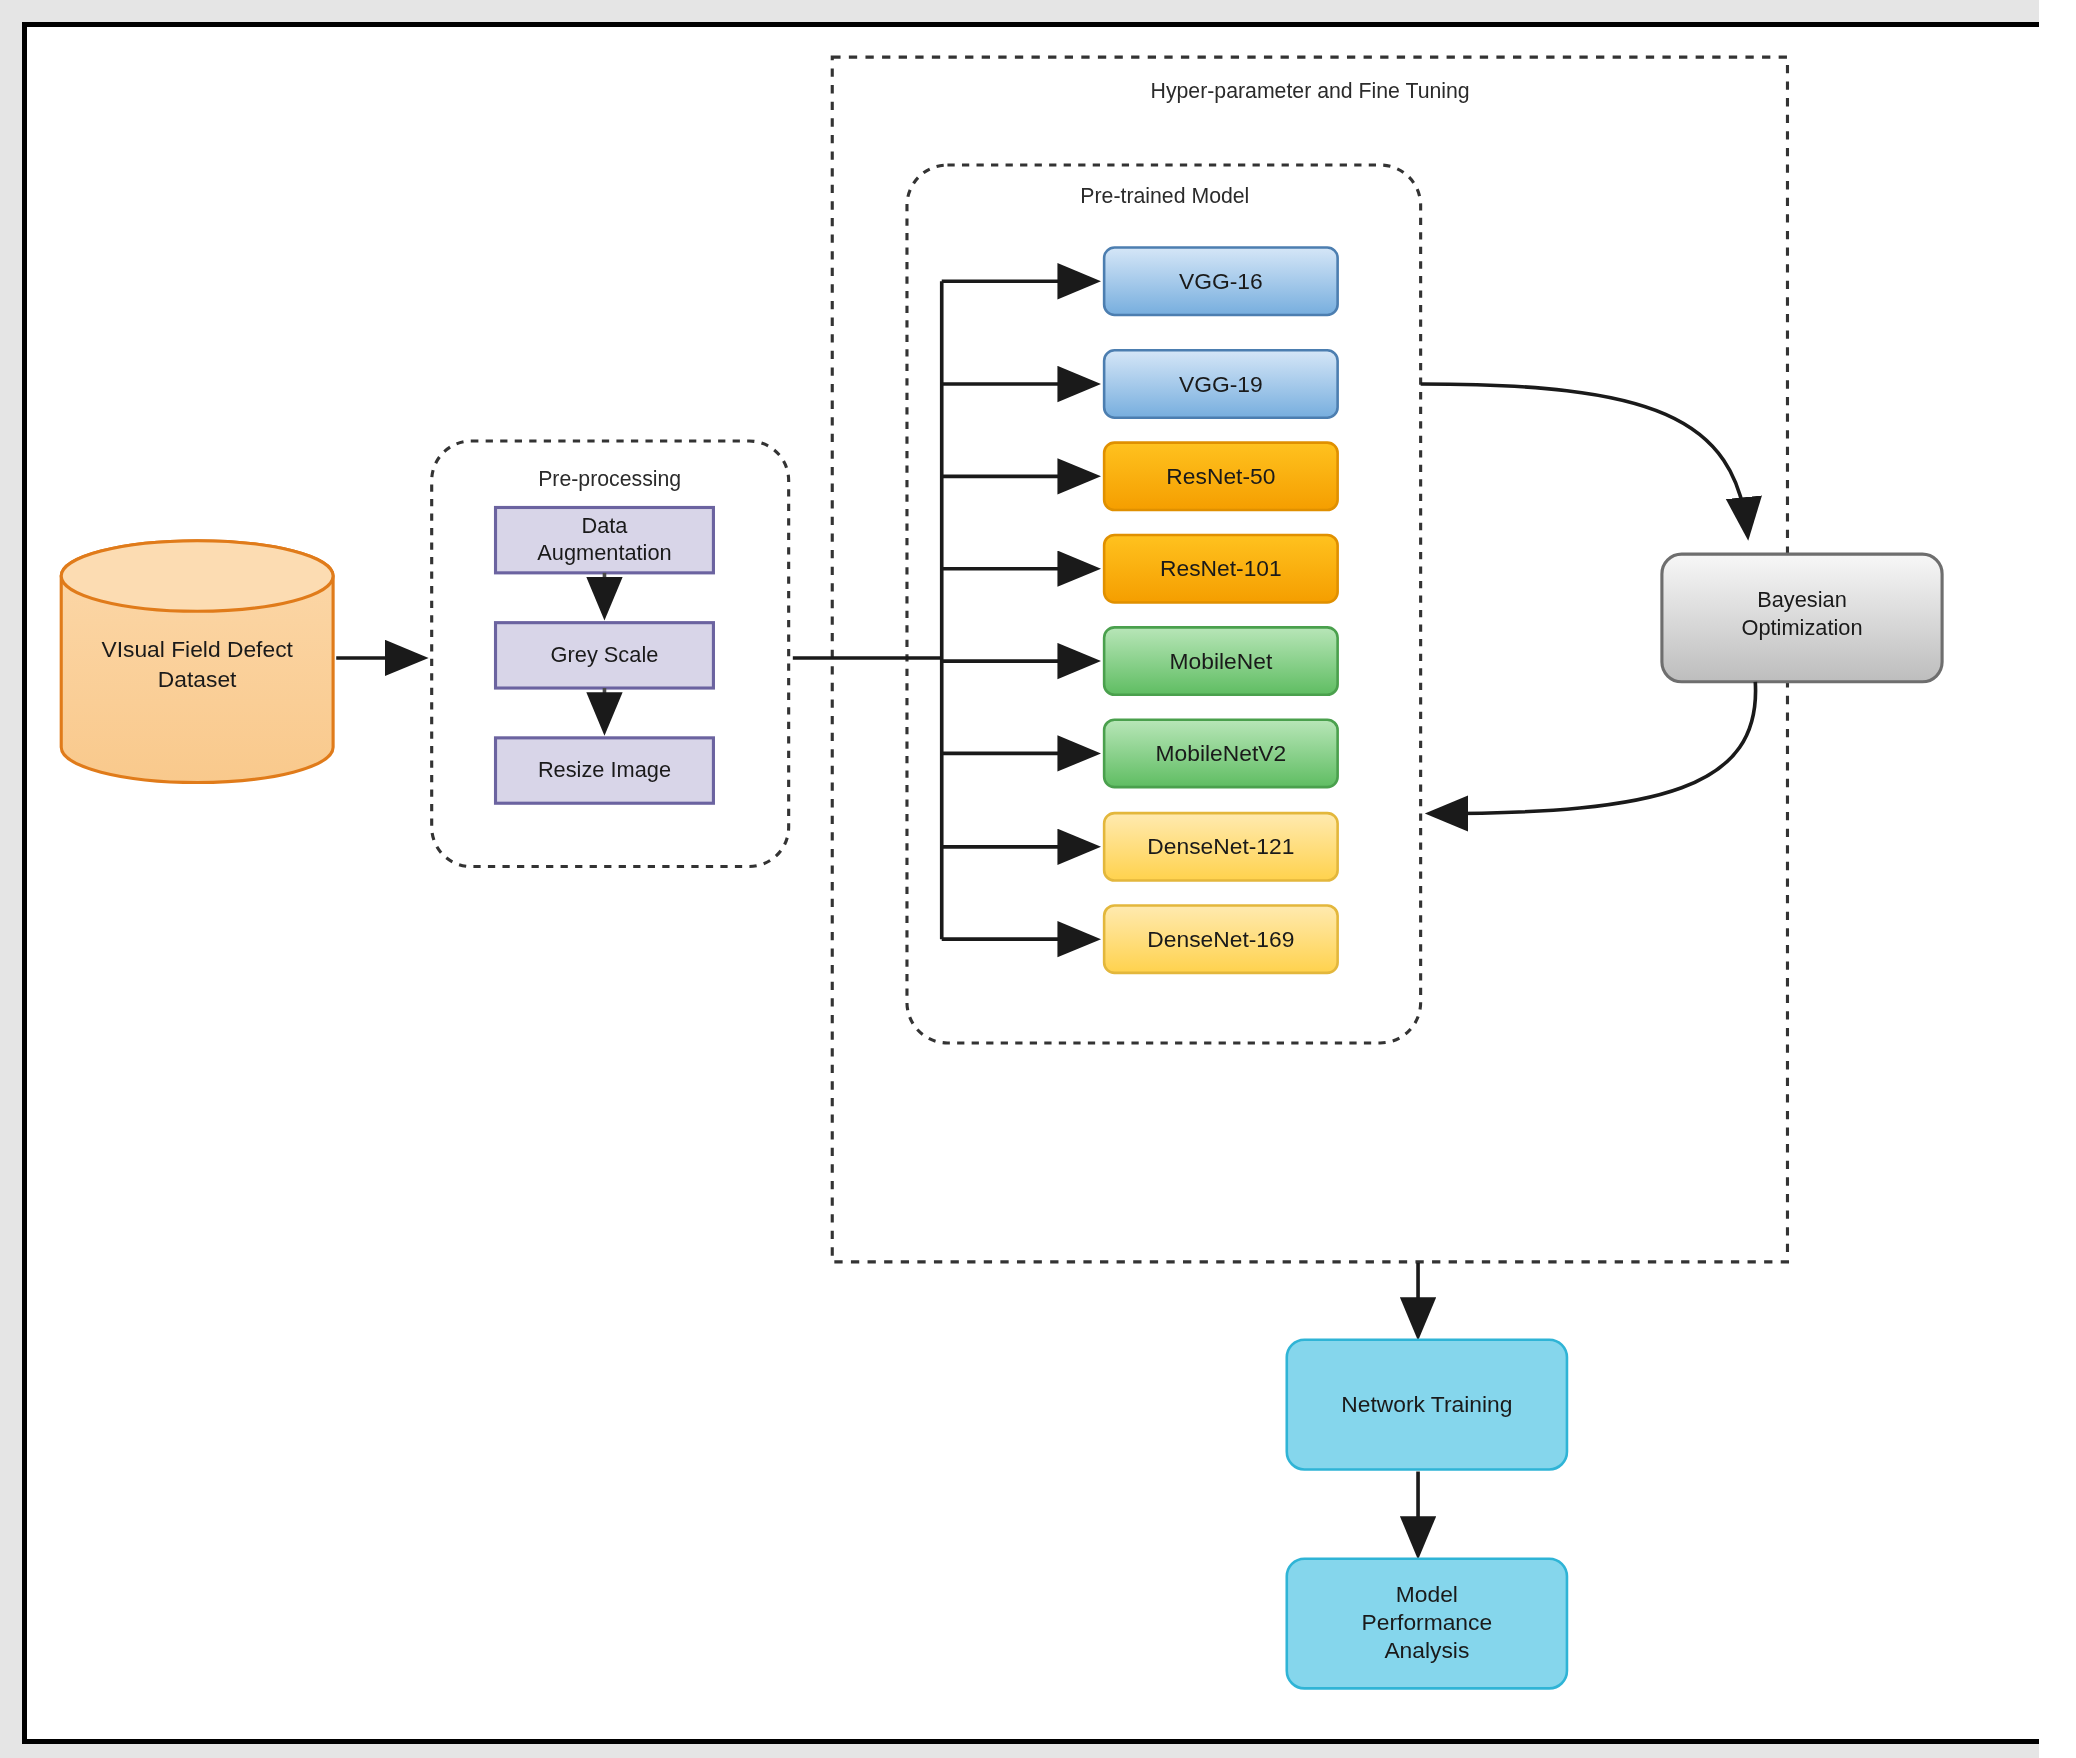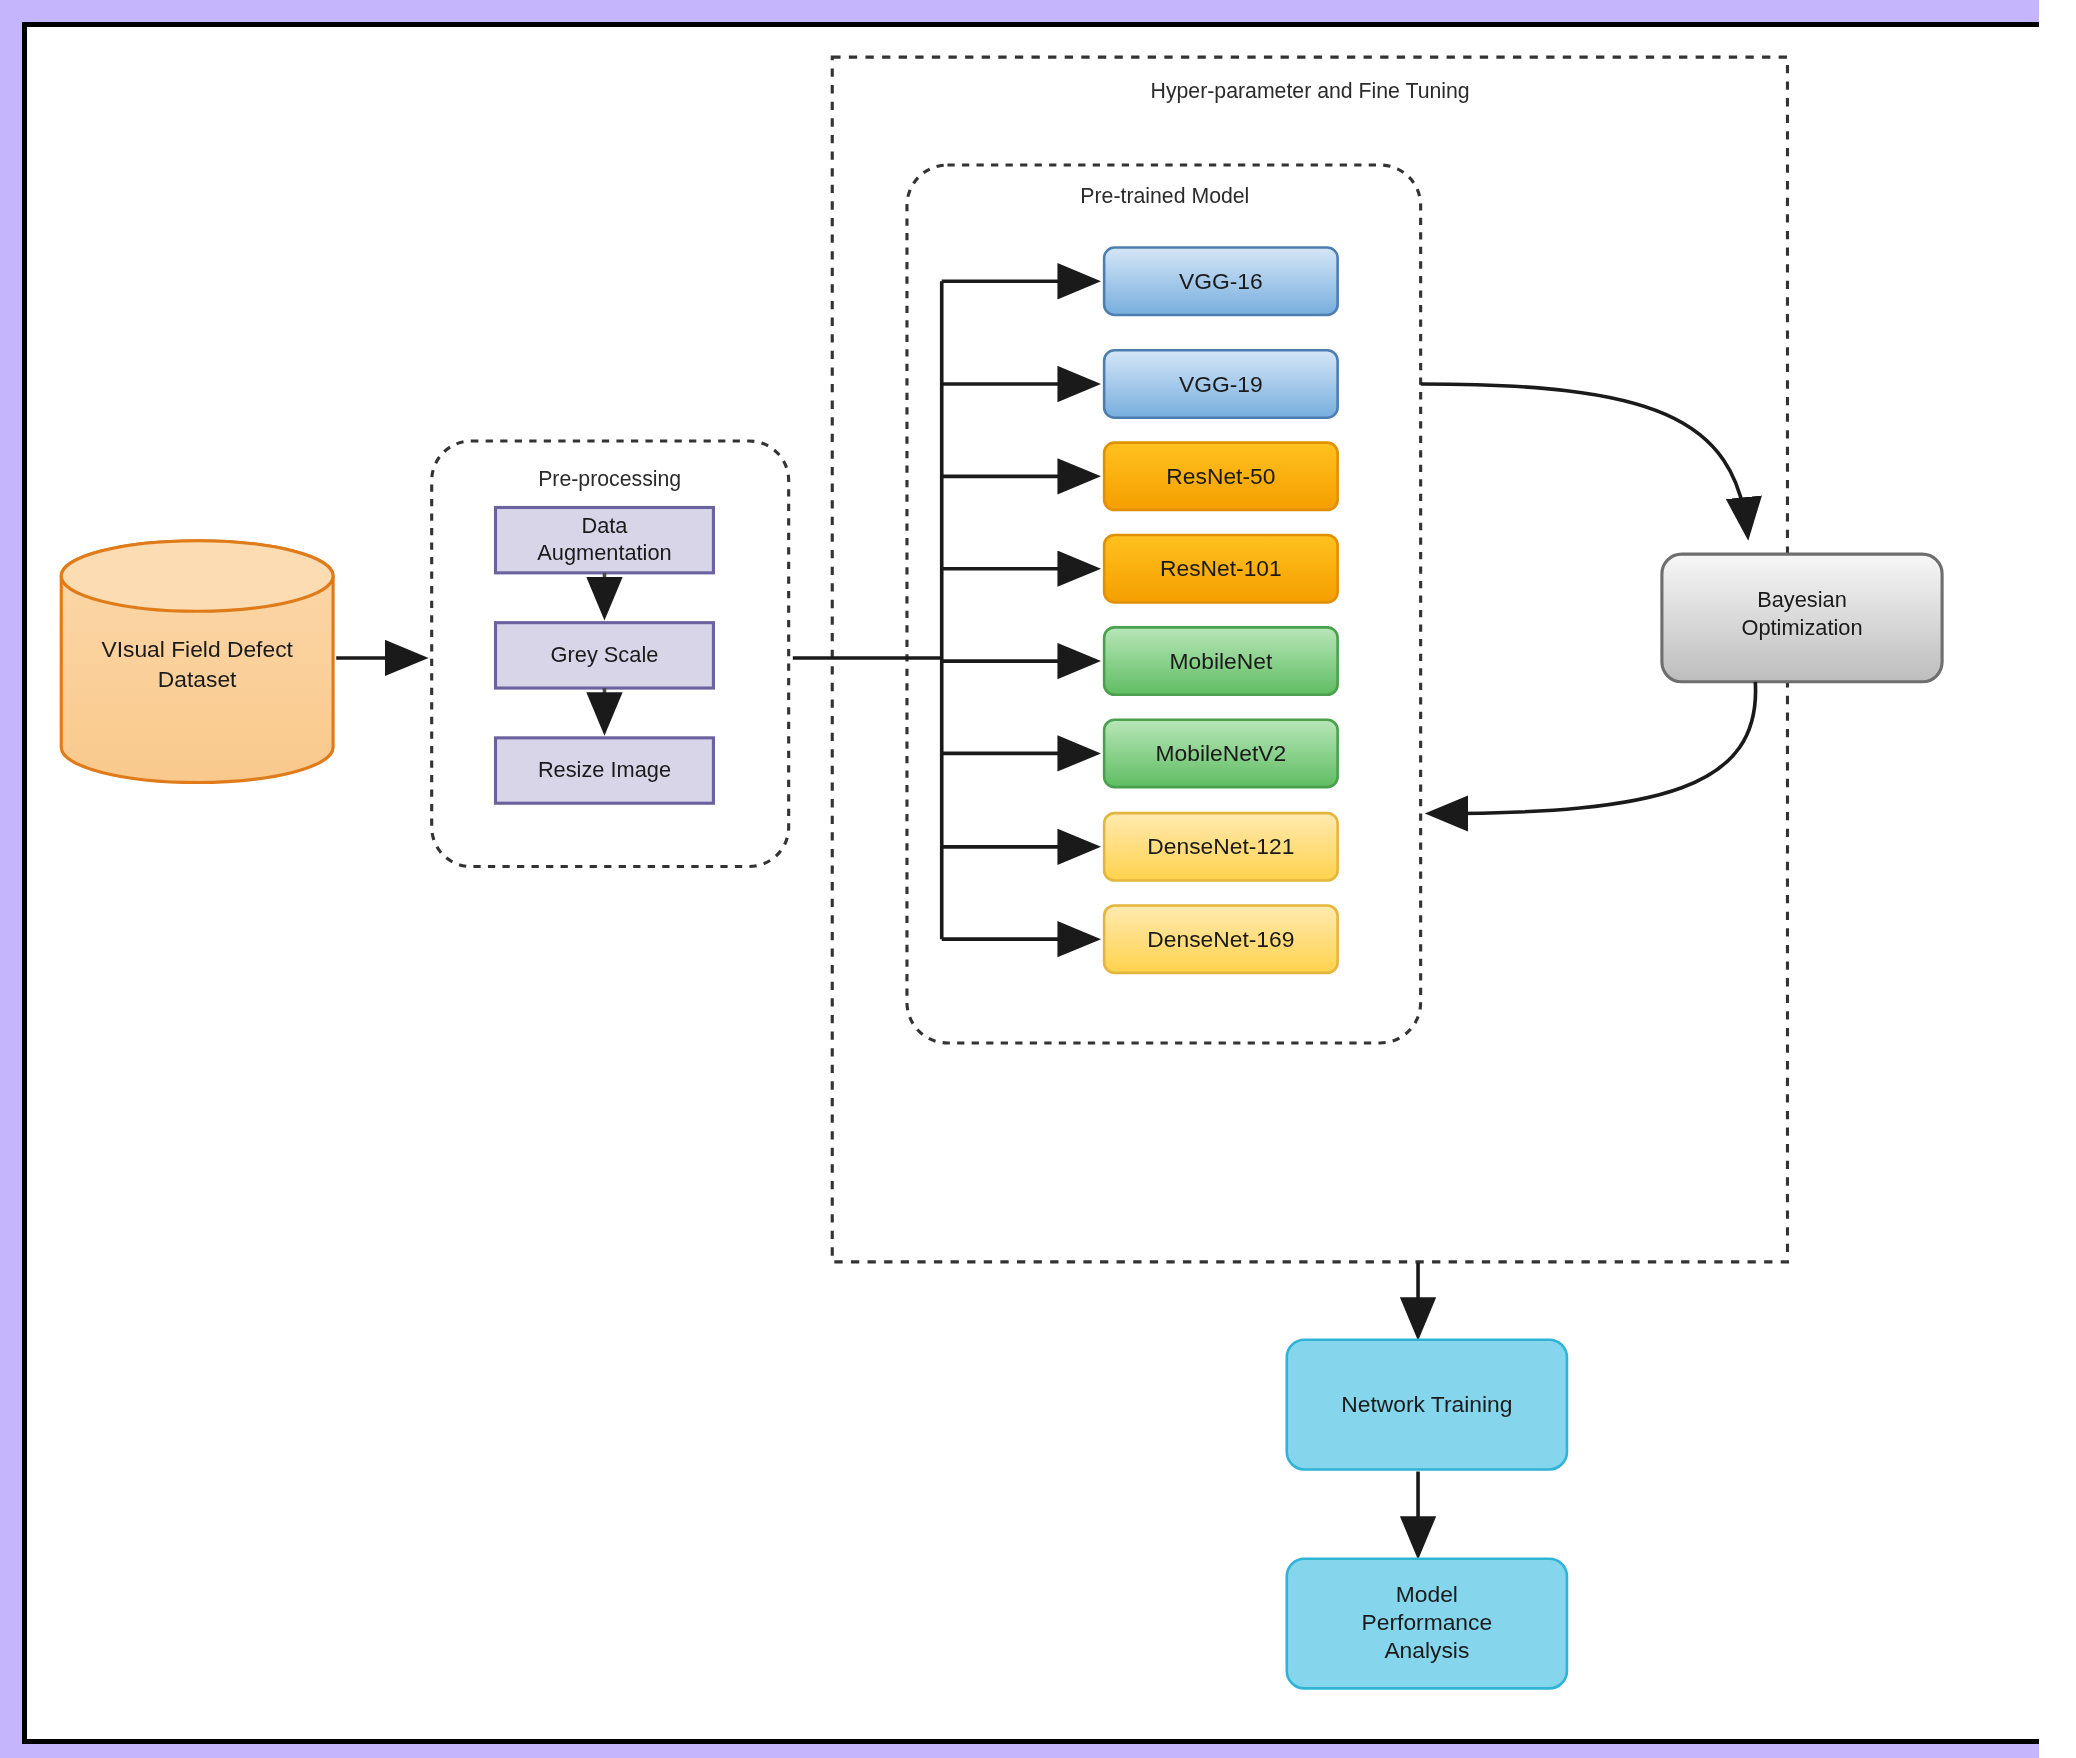--- a/index.html
+++ b/index.html
@@ -4,7 +4,7 @@
 <style>
   html,body{margin:0;padding:0;background:#ffffff;}
   body{font-family:"Liberation Sans","DejaVu Sans",sans-serif;}
-  #canvas{position:relative;width:2039px;height:1759px;background:#c4b5fd;overflow:hidden;}
+  #canvas{position:relative;width:2039px;height:1759px;background:#e5e5e5;overflow:hidden;}
   #frame{position:absolute;left:22px;top:22px;width:2037px;height:1722px;
          border:5.7px solid #000000;box-sizing:border-box;background:#fff;}
   svg#diagram{position:absolute;left:0;top:0;width:2077px;height:1759px;}

